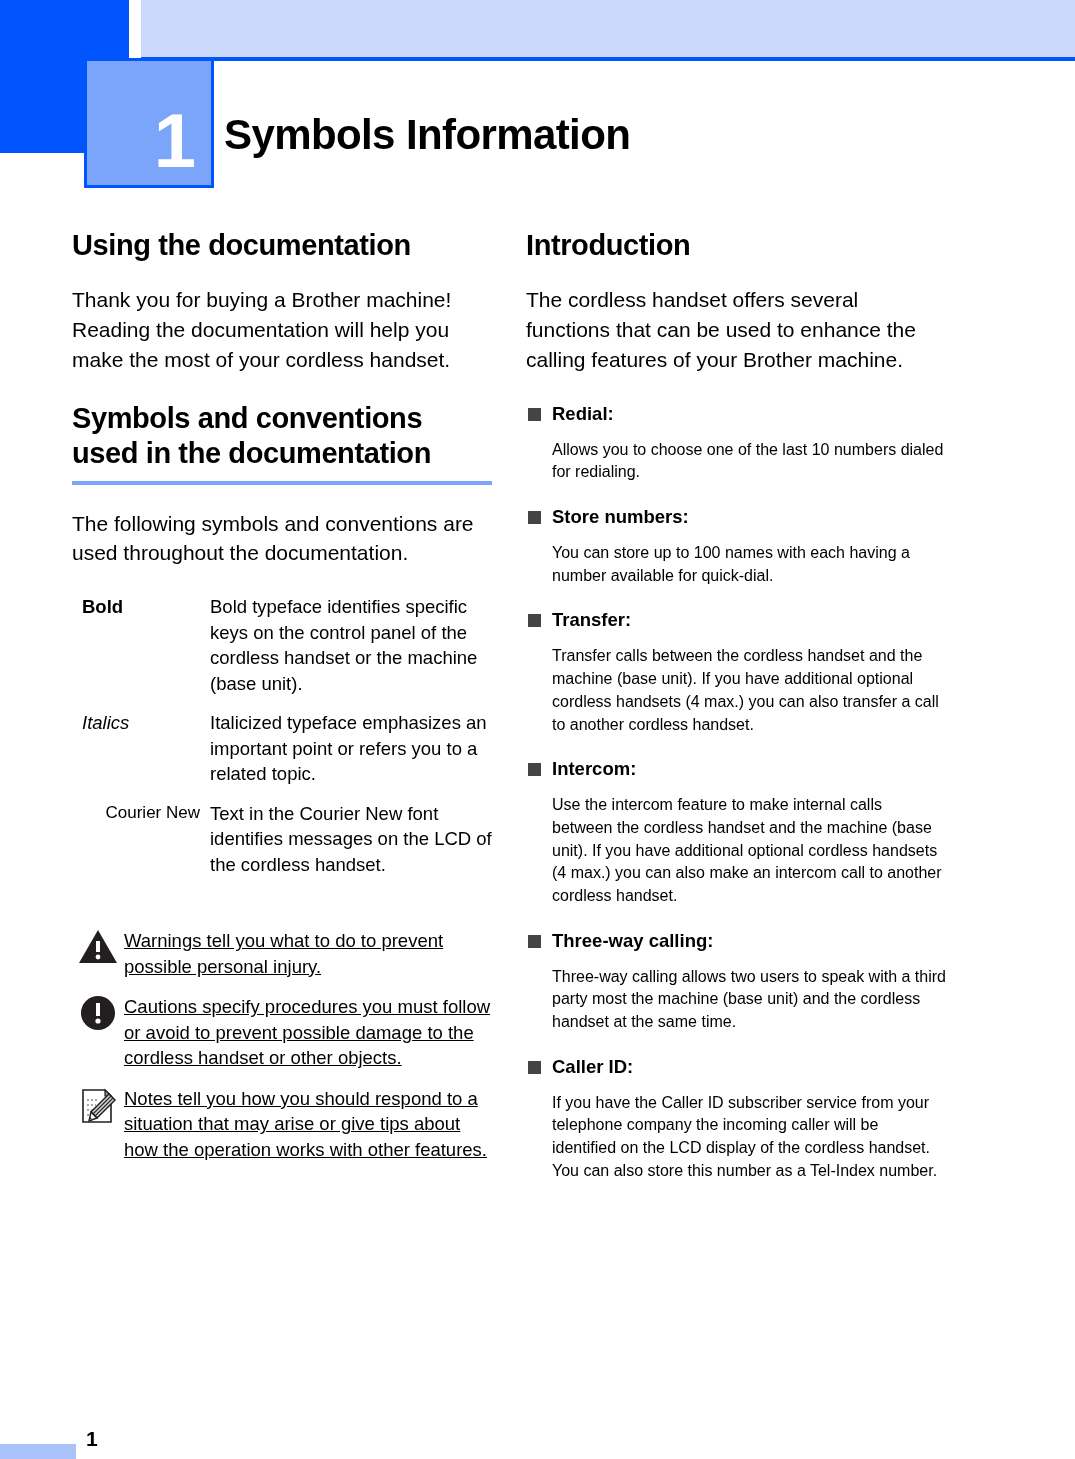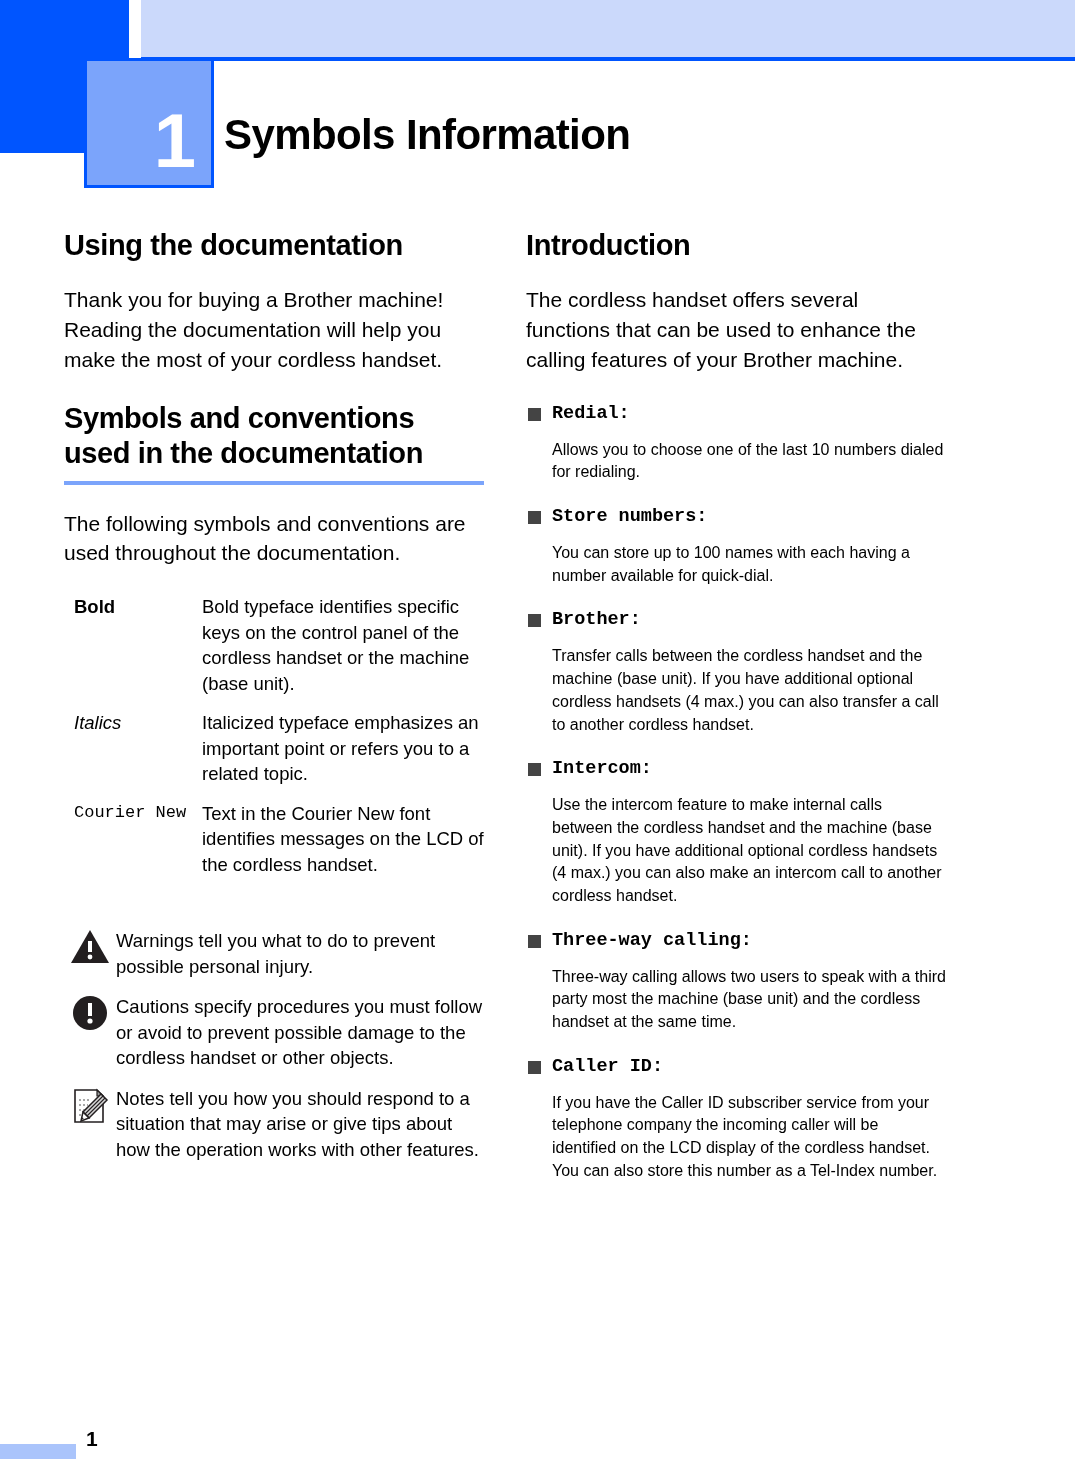--- a/index.html
+++ b/index.html
@@ -83,7 +83,7 @@
     top: 0;
     width: 420px;
   }
-  #col-left  { left: 64px; }
+  #col-left  { left: 72px; }
   #col-right { left: 526px; }
 
   h2.section-title {

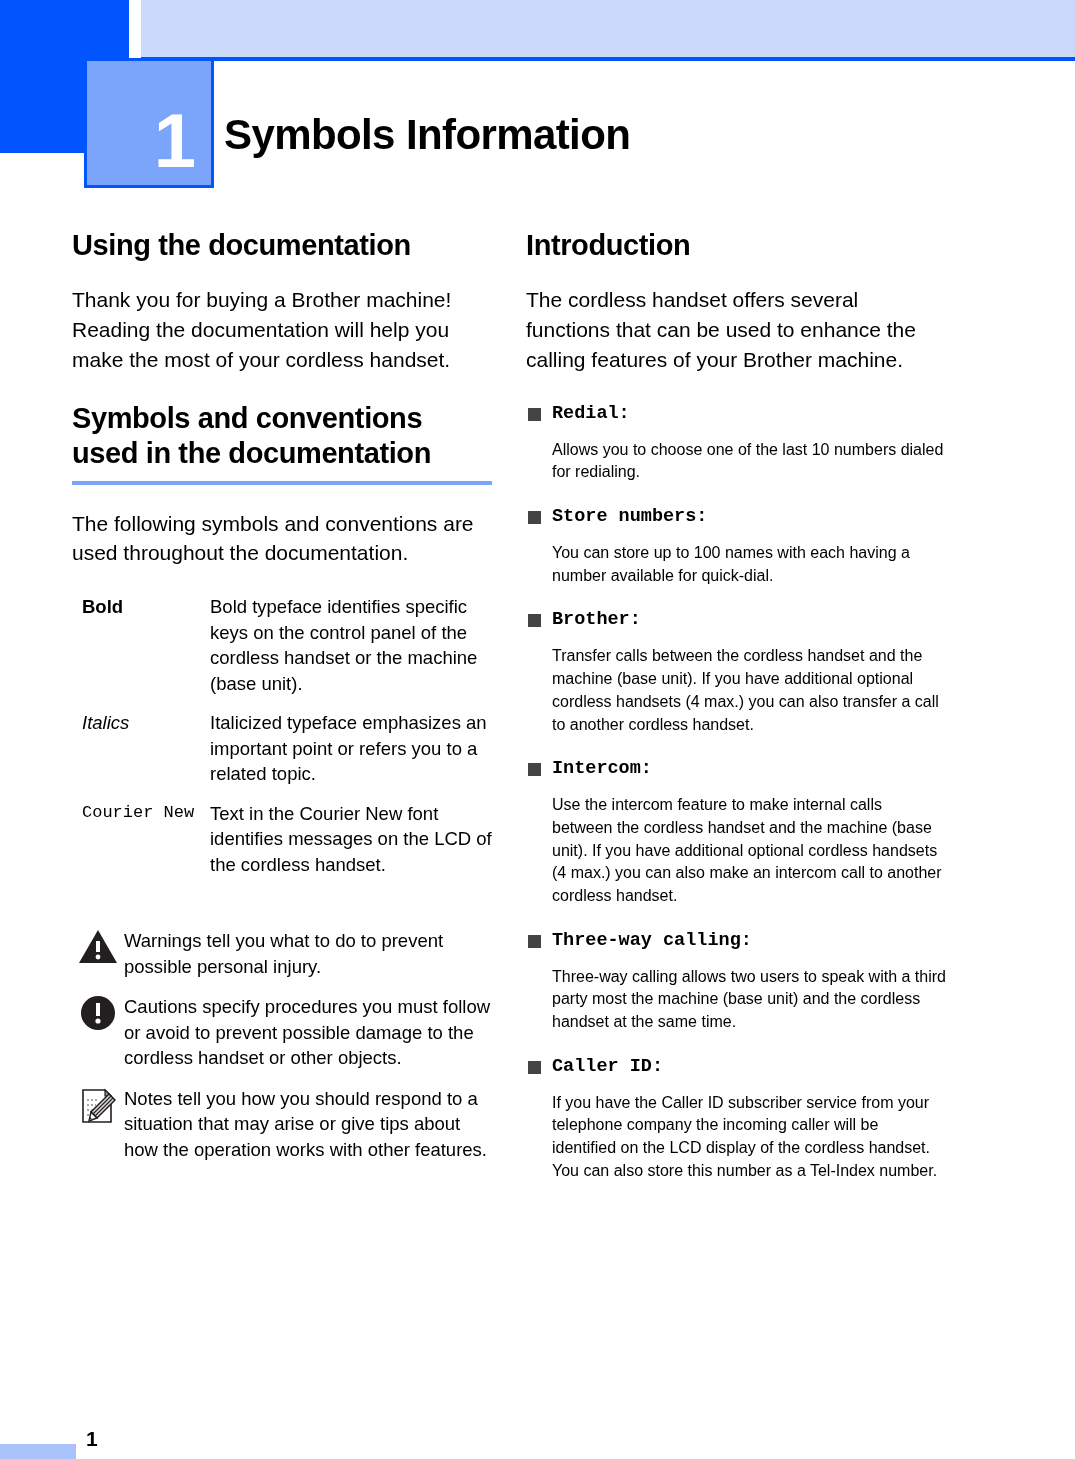--- a/index.html
+++ b/index.html
@@ -153,7 +153,6 @@
     display: flex;
     align-items: flex-start;
     margin-bottom: 12px;
-    font-family: Liberation Mono, monospace;
   }
   .bullet-square {
     width: 13px;

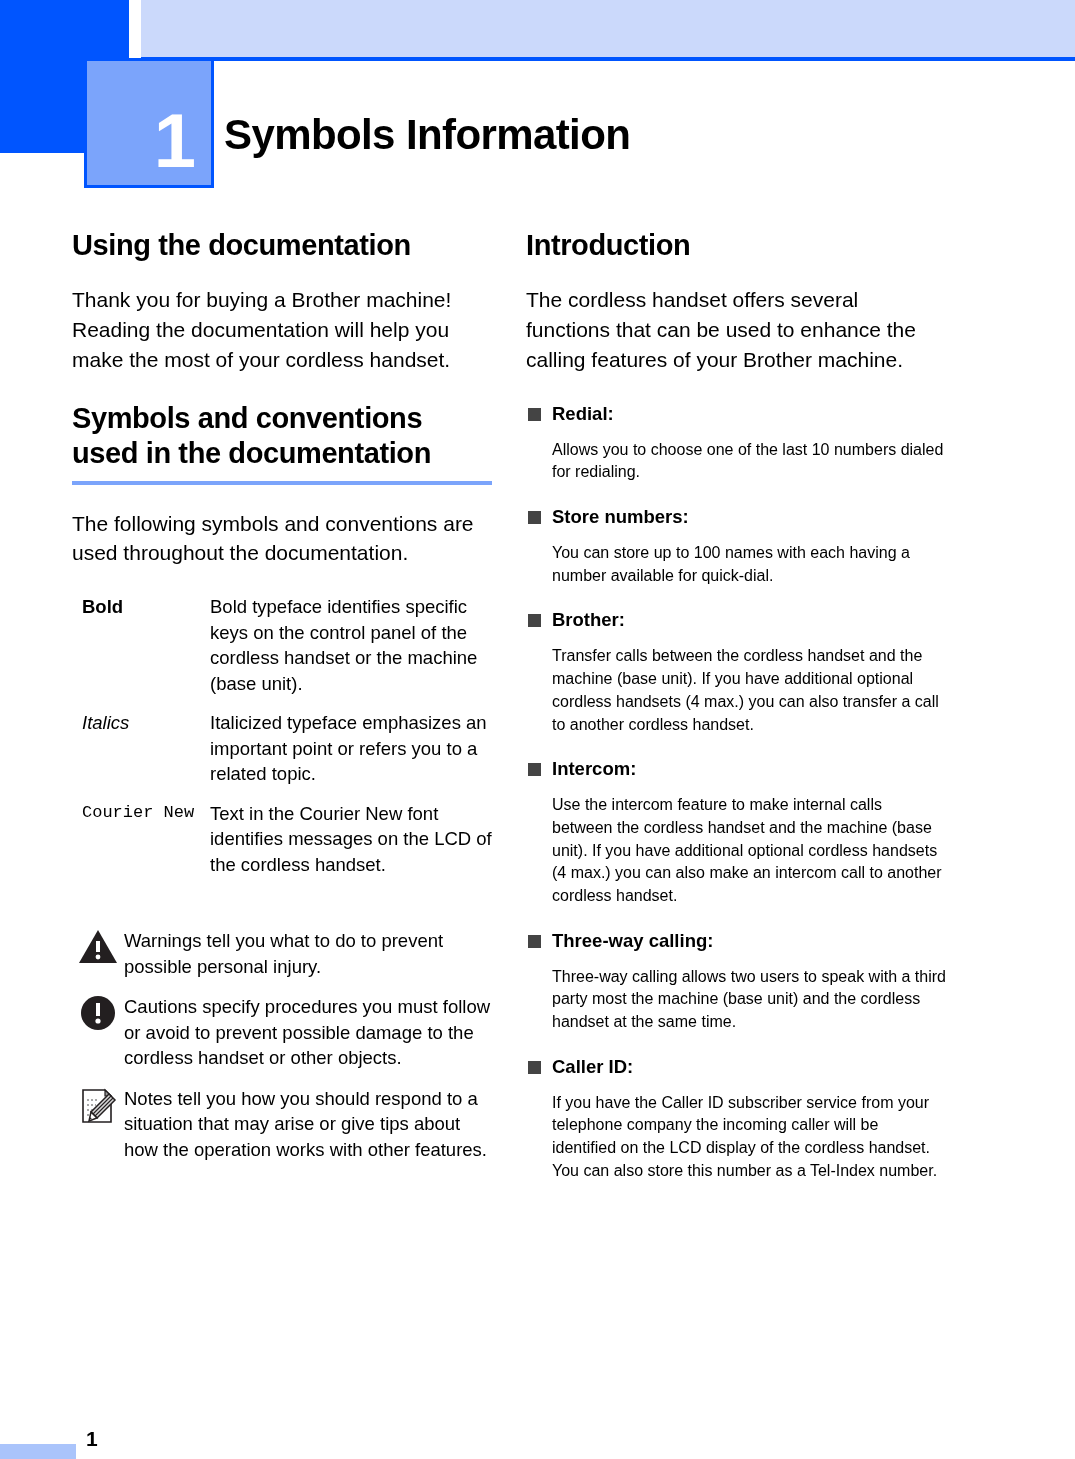--- a/index.html
+++ b/index.html
@@ -312,7 +312,7 @@
       <div class="feature-item">
         <div class="feature-head">
           <span class="bullet-square"></span>
-          <span class="feature-label">Brother:</span>
+          <span class="feature-label">Transfer:</span>
         </div>
         <p class="feature-desc">Transfer calls between the cordless handset and the machine (base unit). If you have additional optional cordless handsets (4 max.) you can also transfer a call to another cordless handset.</p>
       </div>

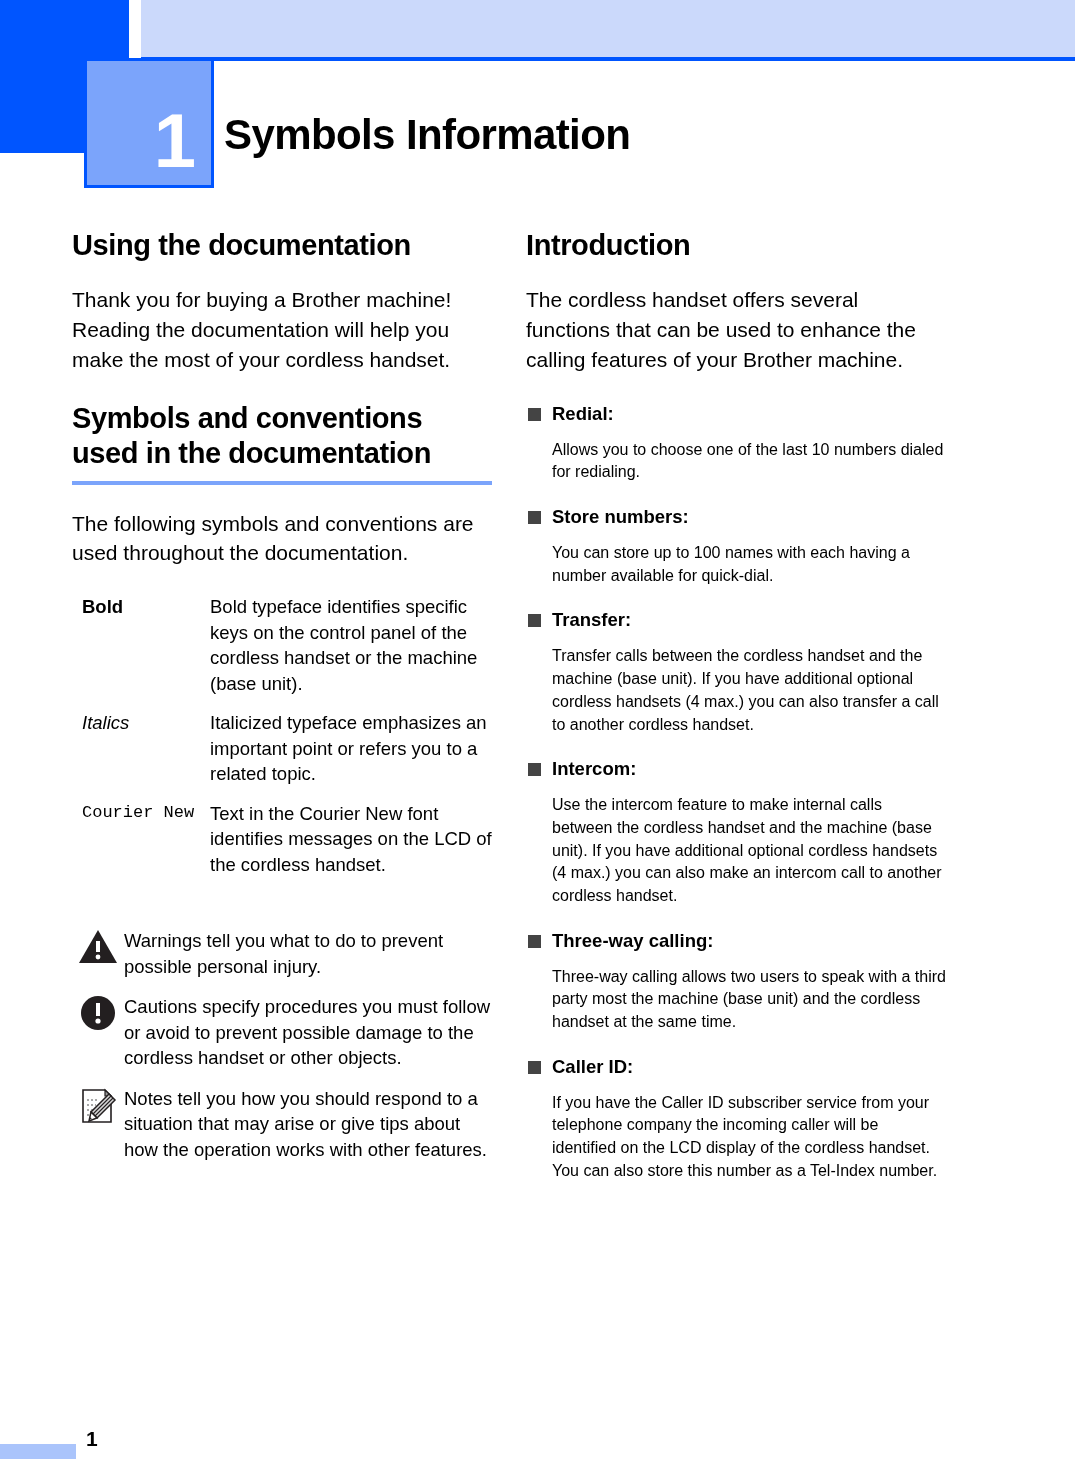--- a/index.html
+++ b/index.html
@@ -125,7 +125,7 @@
   }
   td.term.bold    { font-weight: bold; }
   td.term.italic  { font-style: italic; }
-  td.term.courier { font-family: Liberation Mono, monospace; font-size: 17px; }
+  td.term.courier { font-family: Liberation Sans, sans-serif; font-size: 17px; text-align: right; }
 
   
   .notice-list { margin-top: 36px; }

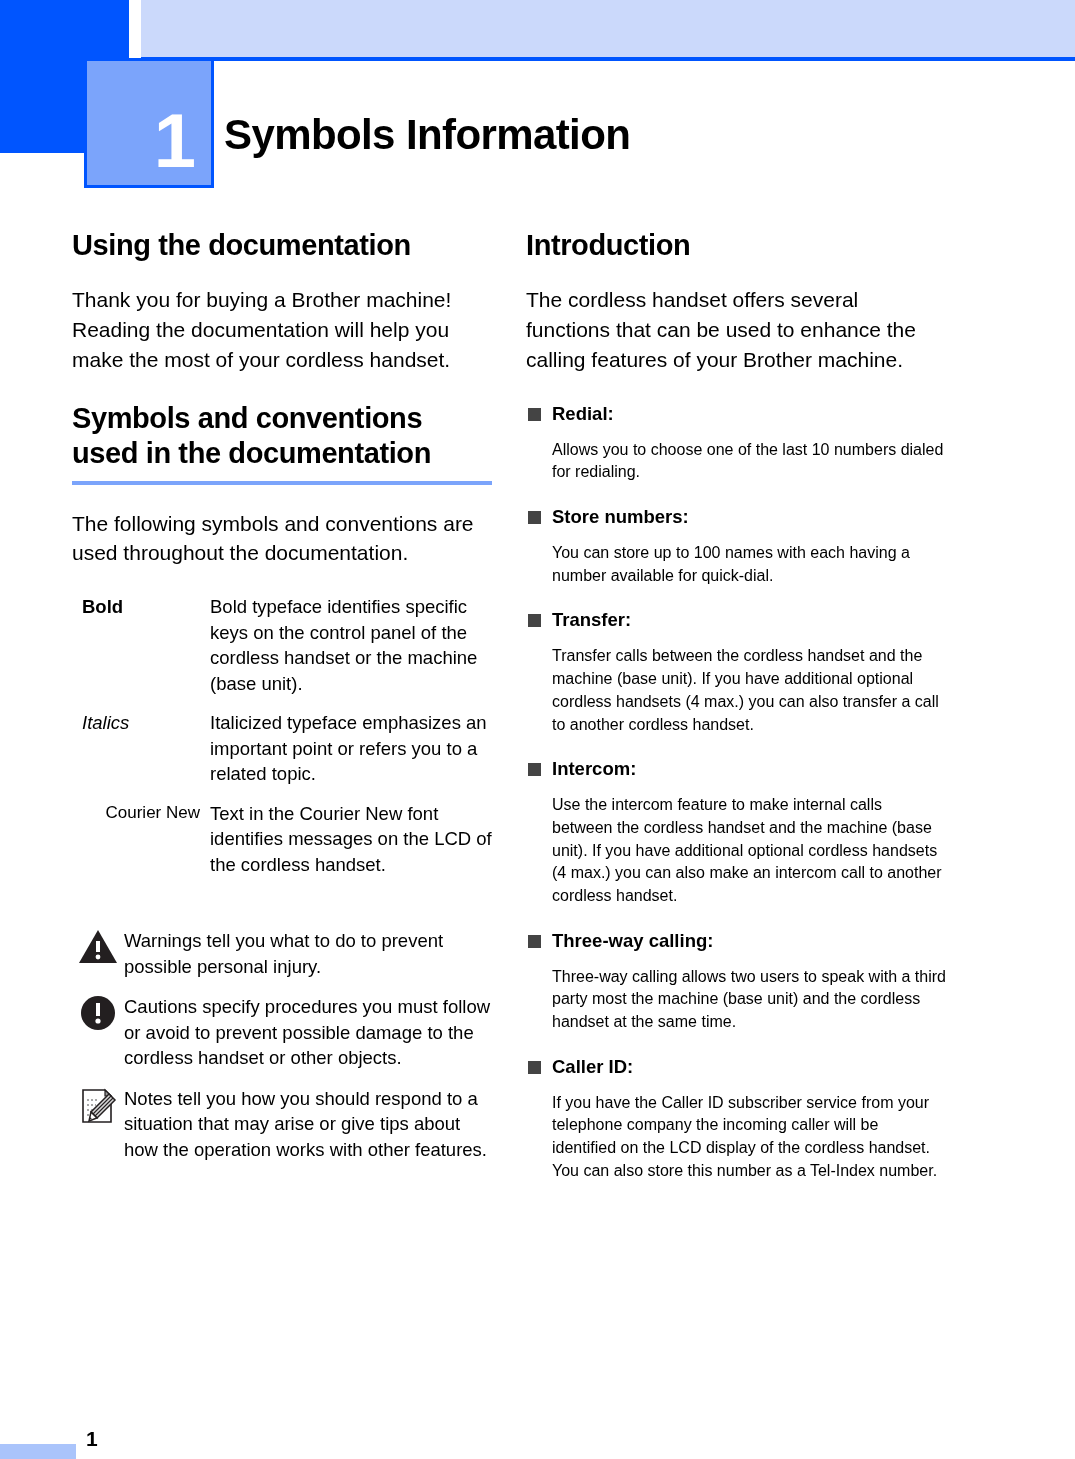--- a/index.html
+++ b/index.html
@@ -128,7 +128,7 @@
   td.term.courier { font-family: Liberation Sans, sans-serif; font-size: 17px; text-align: right; }
 
   
-  .notice-list { margin-top: 36px; }
+  .notice-list { margin-top: 36px; text-decoration: underline; }
   .notice {
     display: flex;
     align-items: flex-start;

